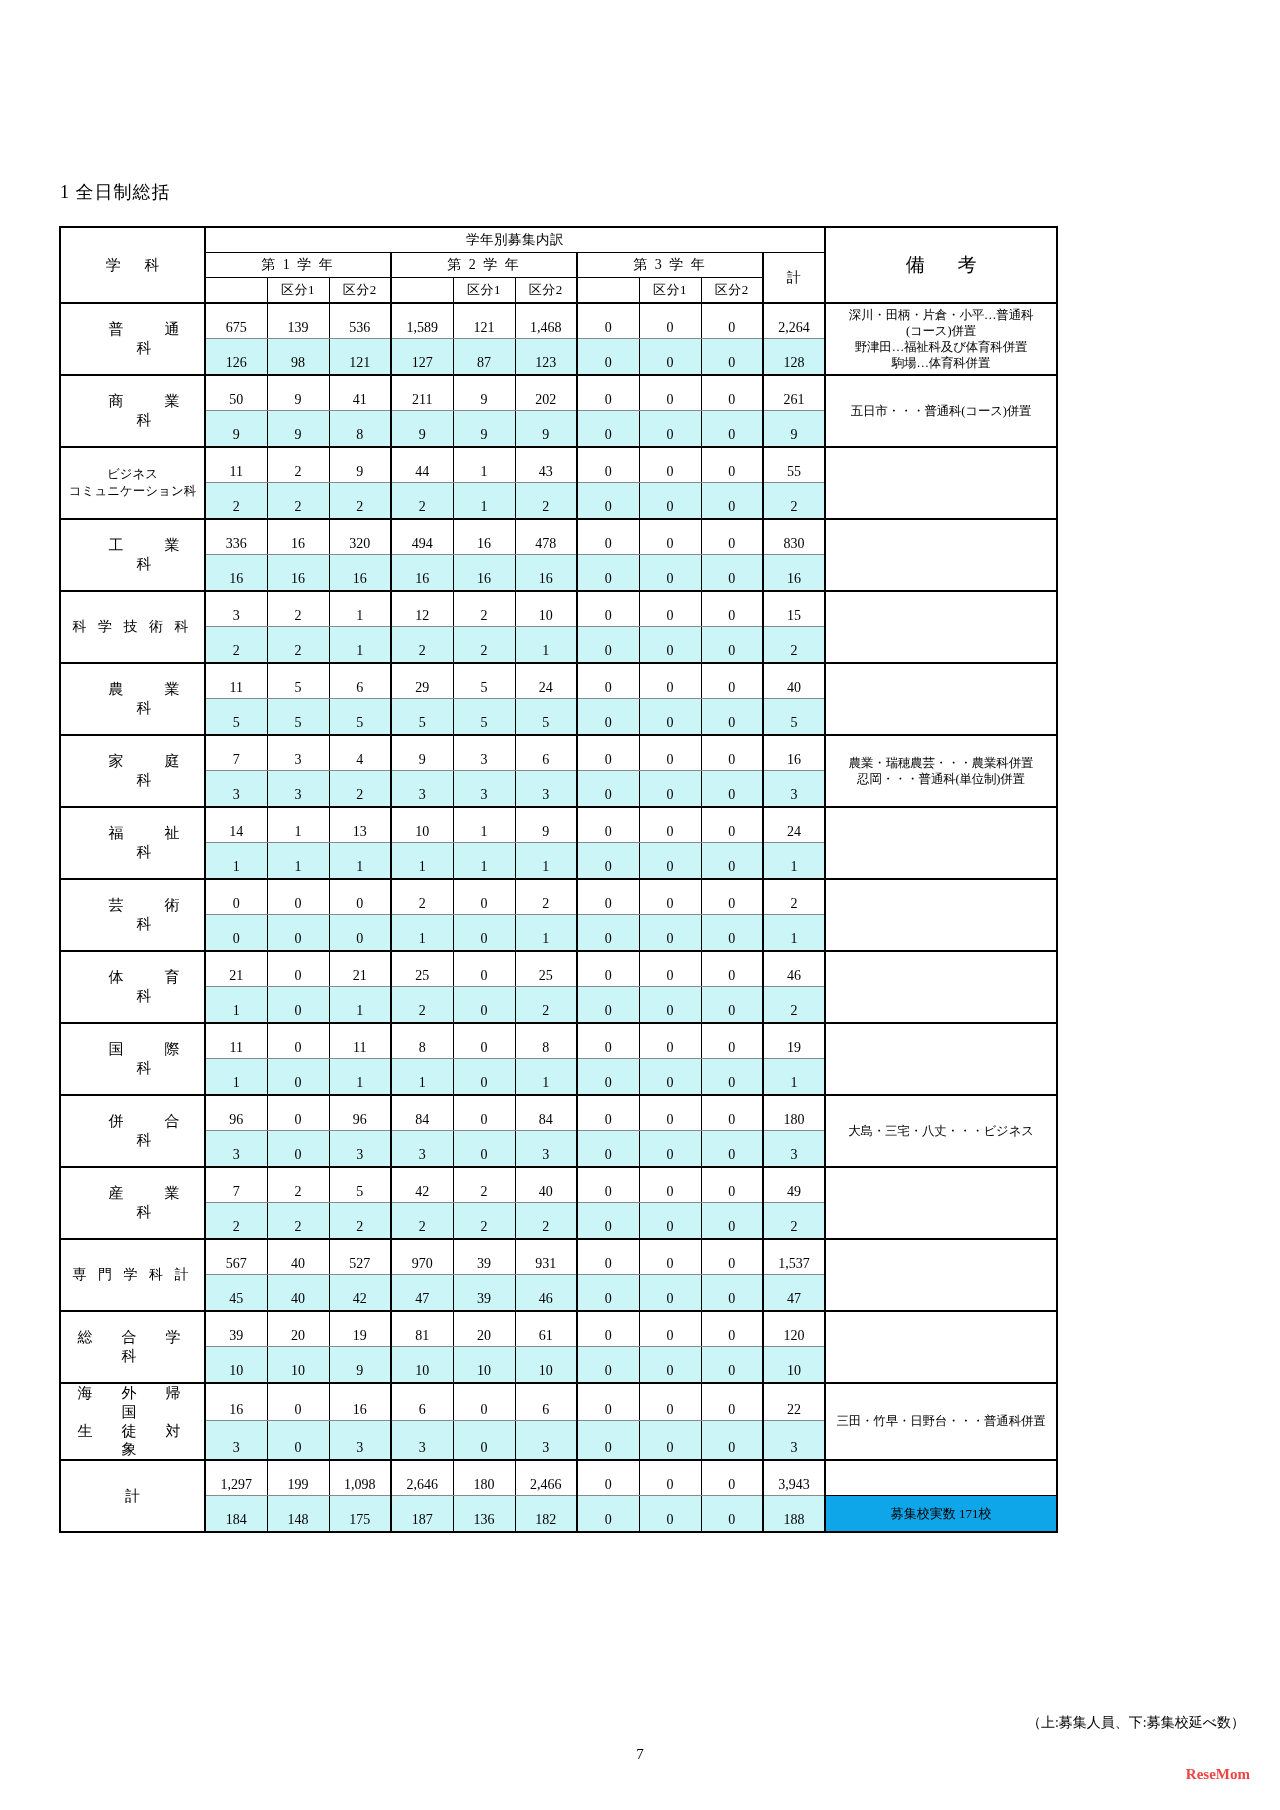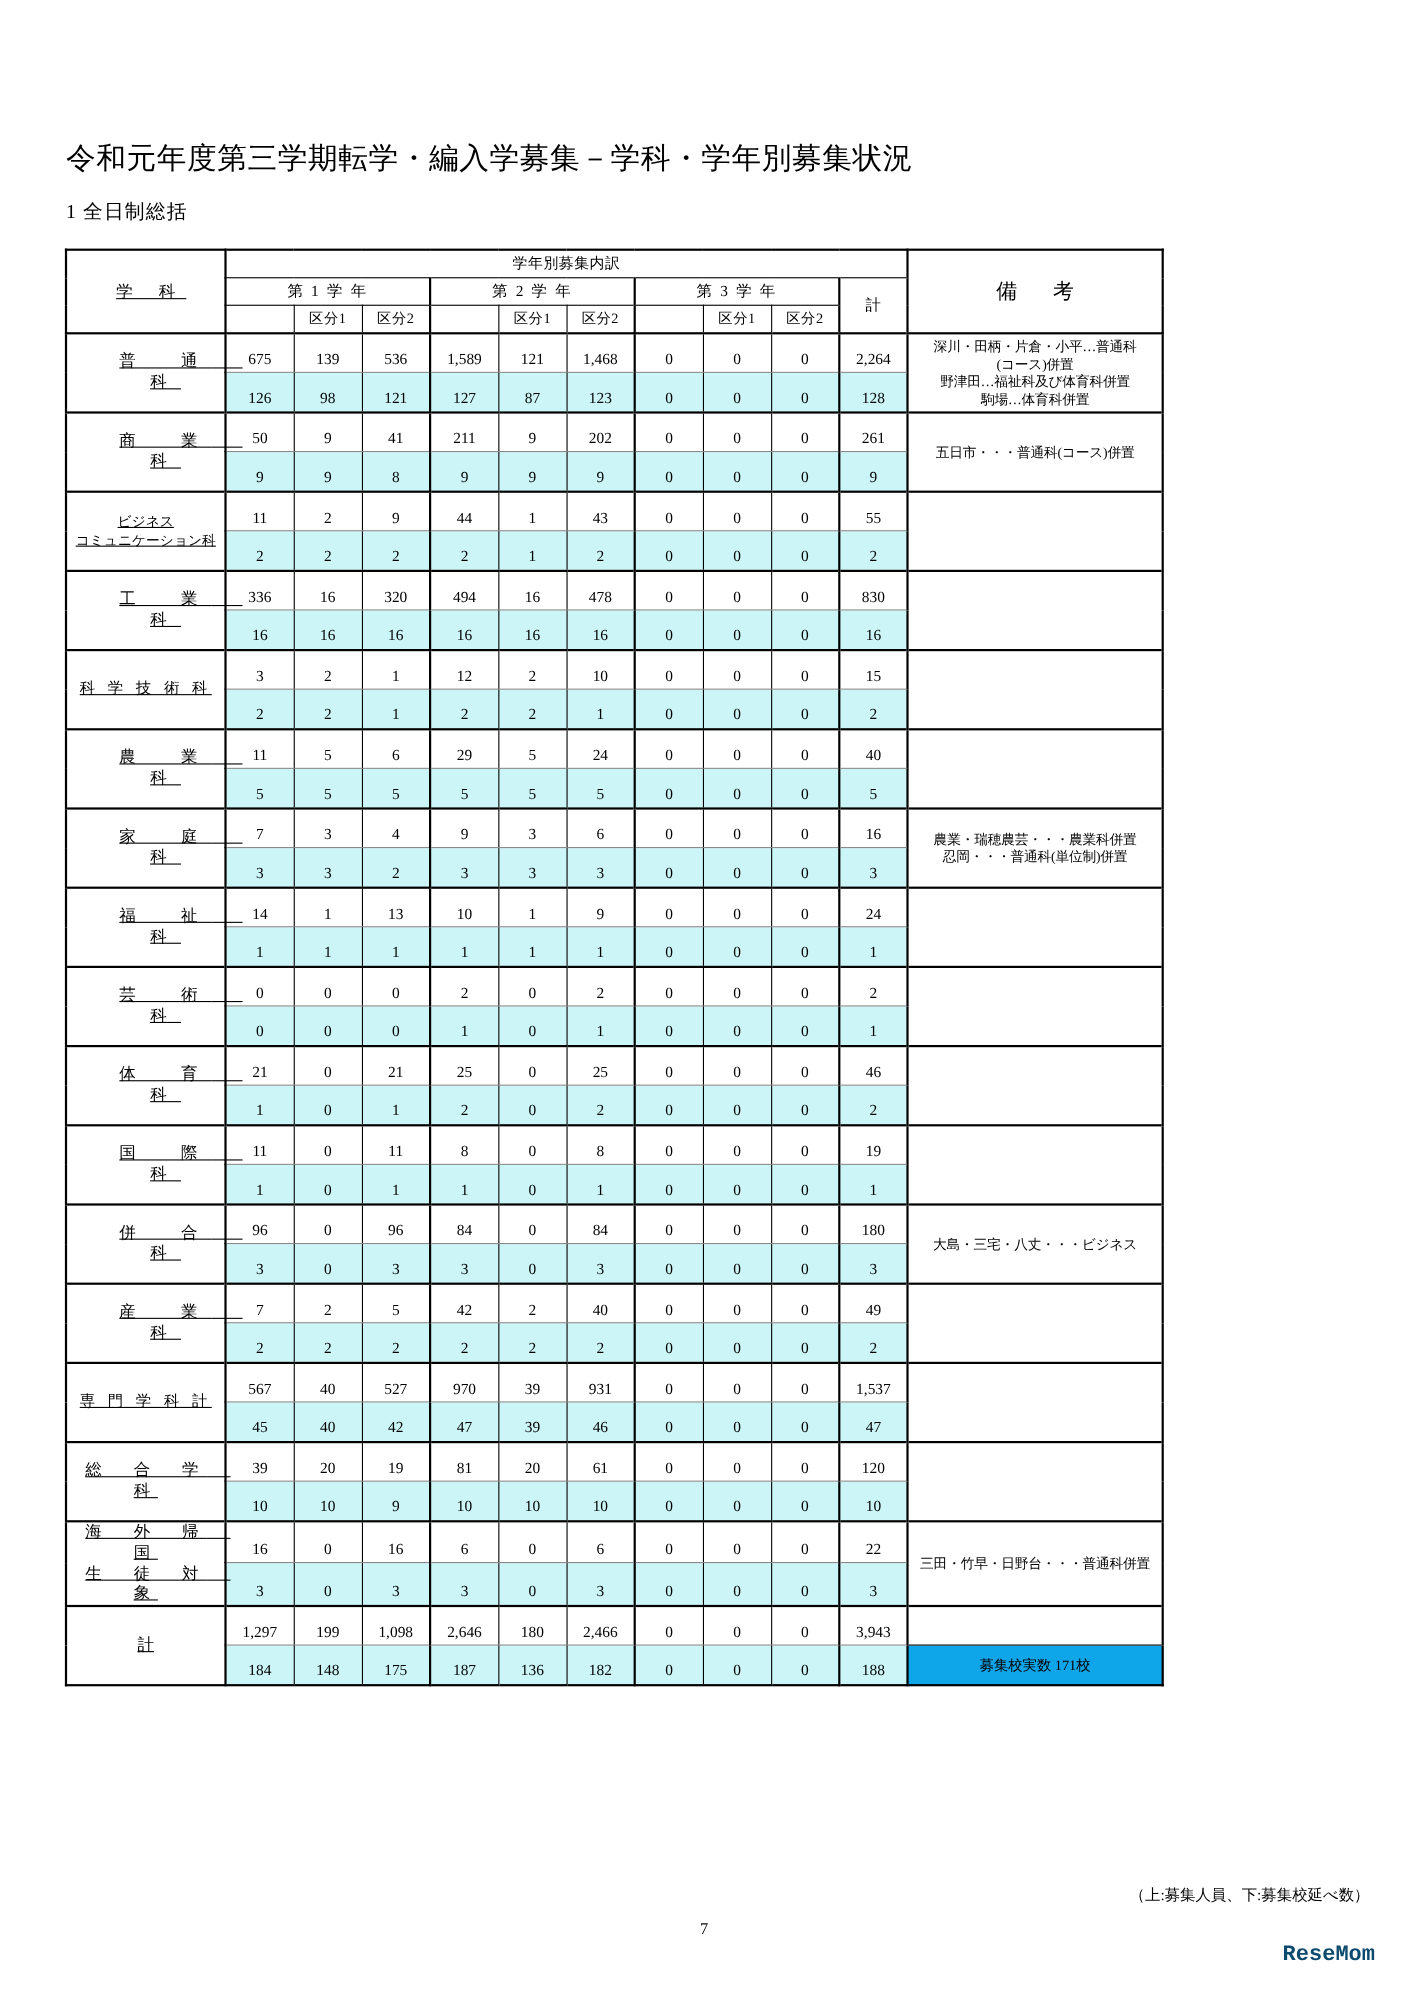--- a/index.html
+++ b/index.html
@@ -192,7 +192,6 @@
 
 <div class="page">
 
-  <div class="doc-title">令和元年度第三学期転学・編入学募集－学科・学年別募集状況</div>
   <div class="section-heading">1  全日制総括</div>
 
   <div class="table-wrap">

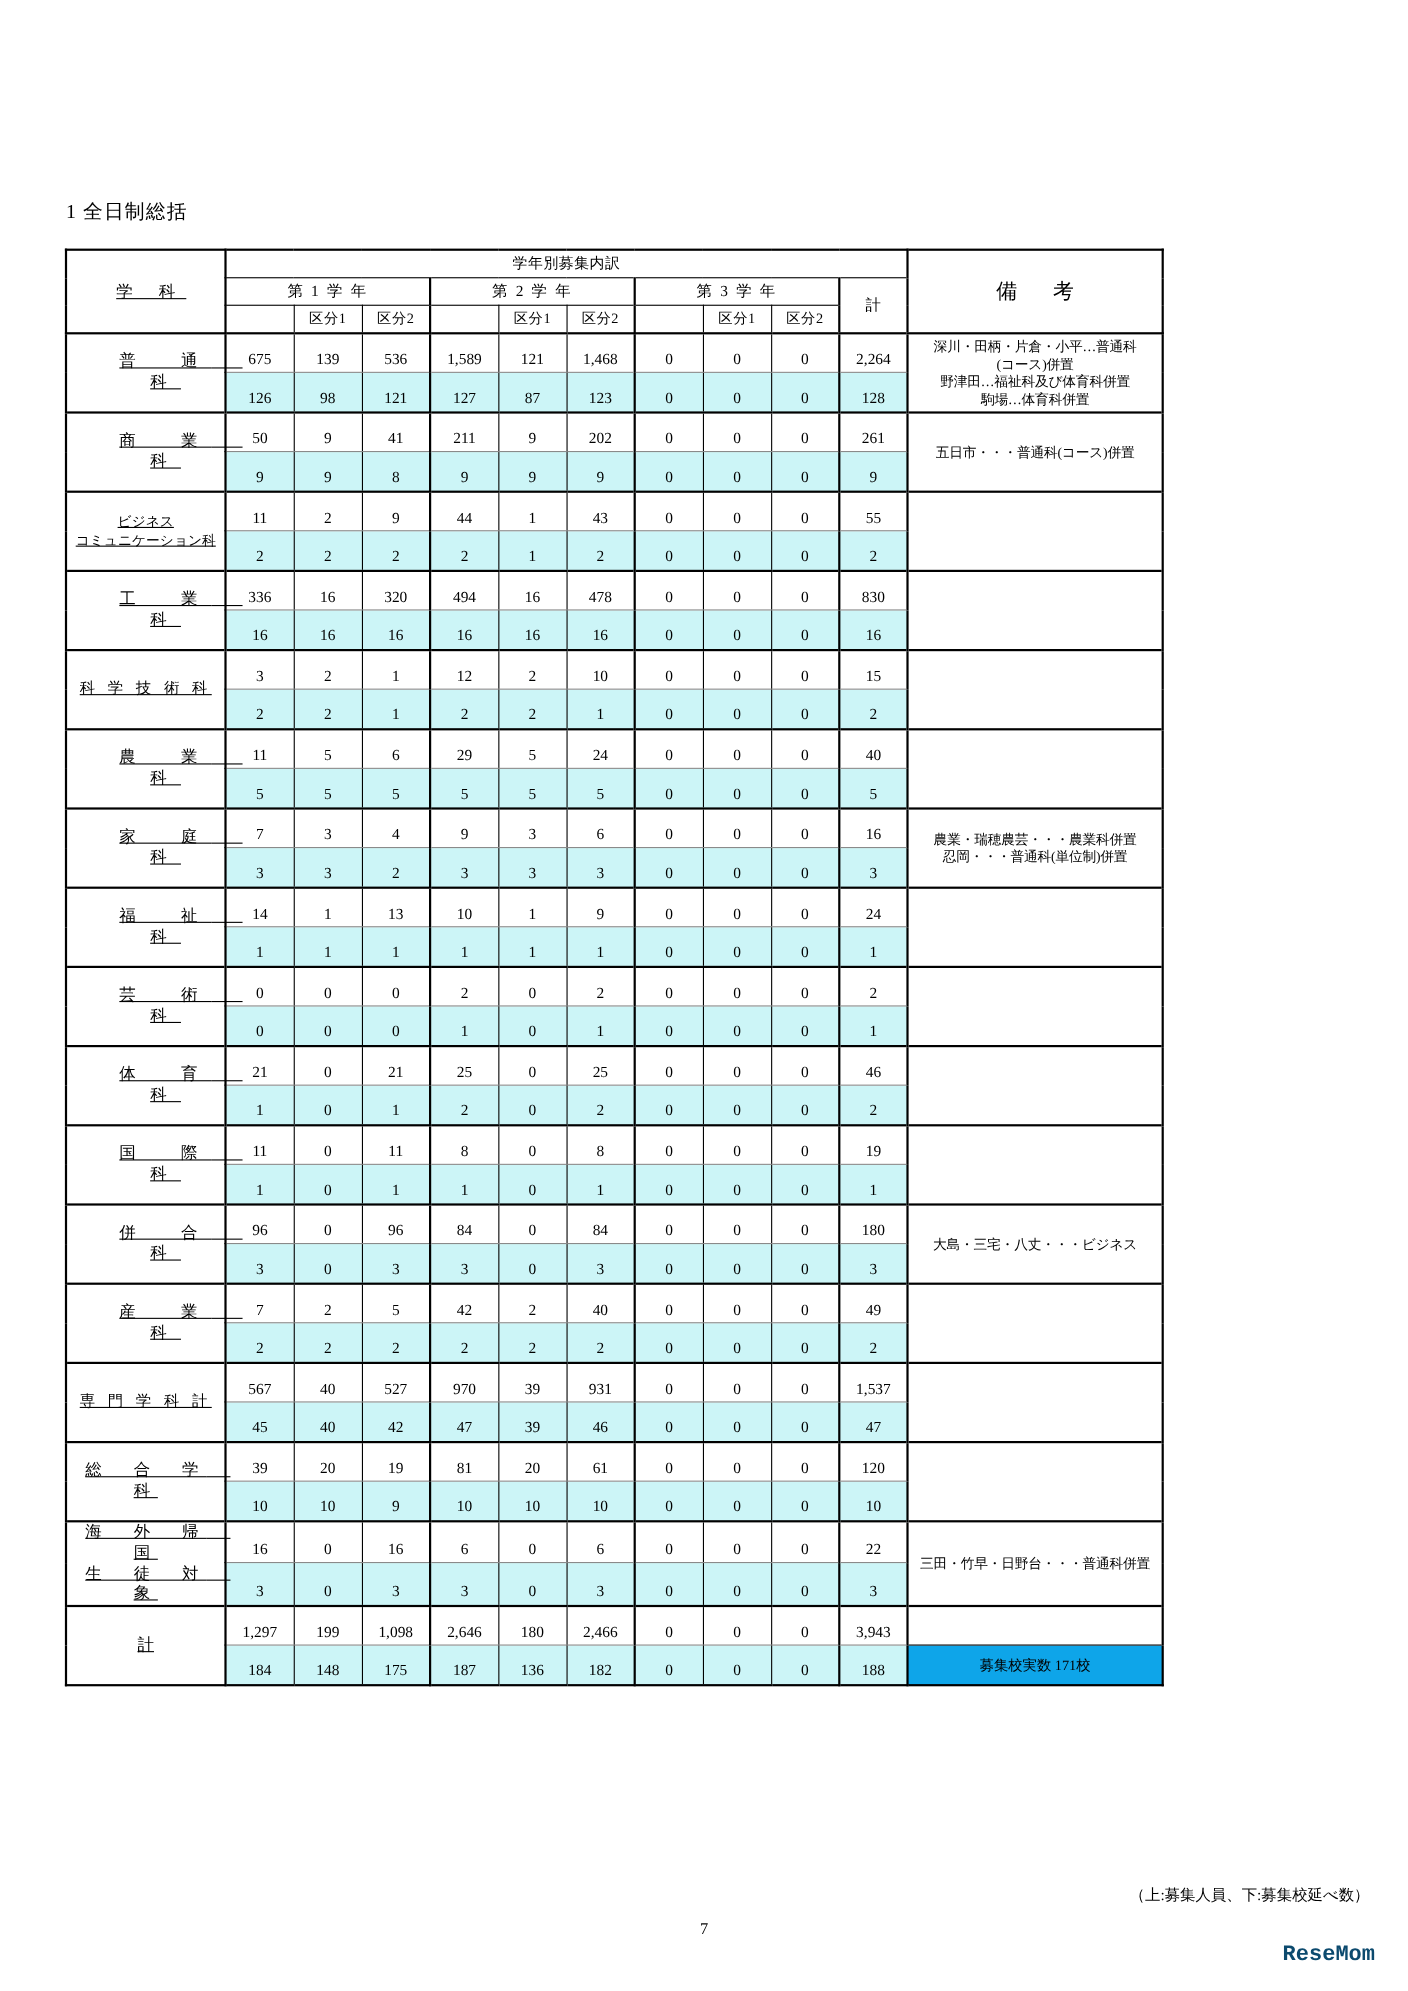--- a/index.html
+++ b/index.html
@@ -91,7 +91,7 @@
 
   
   .b-thick-r { border-right: 2px solid #000 !important; }
-  .b-thick-l { border-left: 2px solid #000 !important; text-decoration: underline; }
+  .b-thick-l { border-left: 2px solid #000 !important; }
   .b-thick-b { border-bottom: 2px solid #000 !important; }
   .b-thick-t { border-top: 2px solid #000 !important; }
 

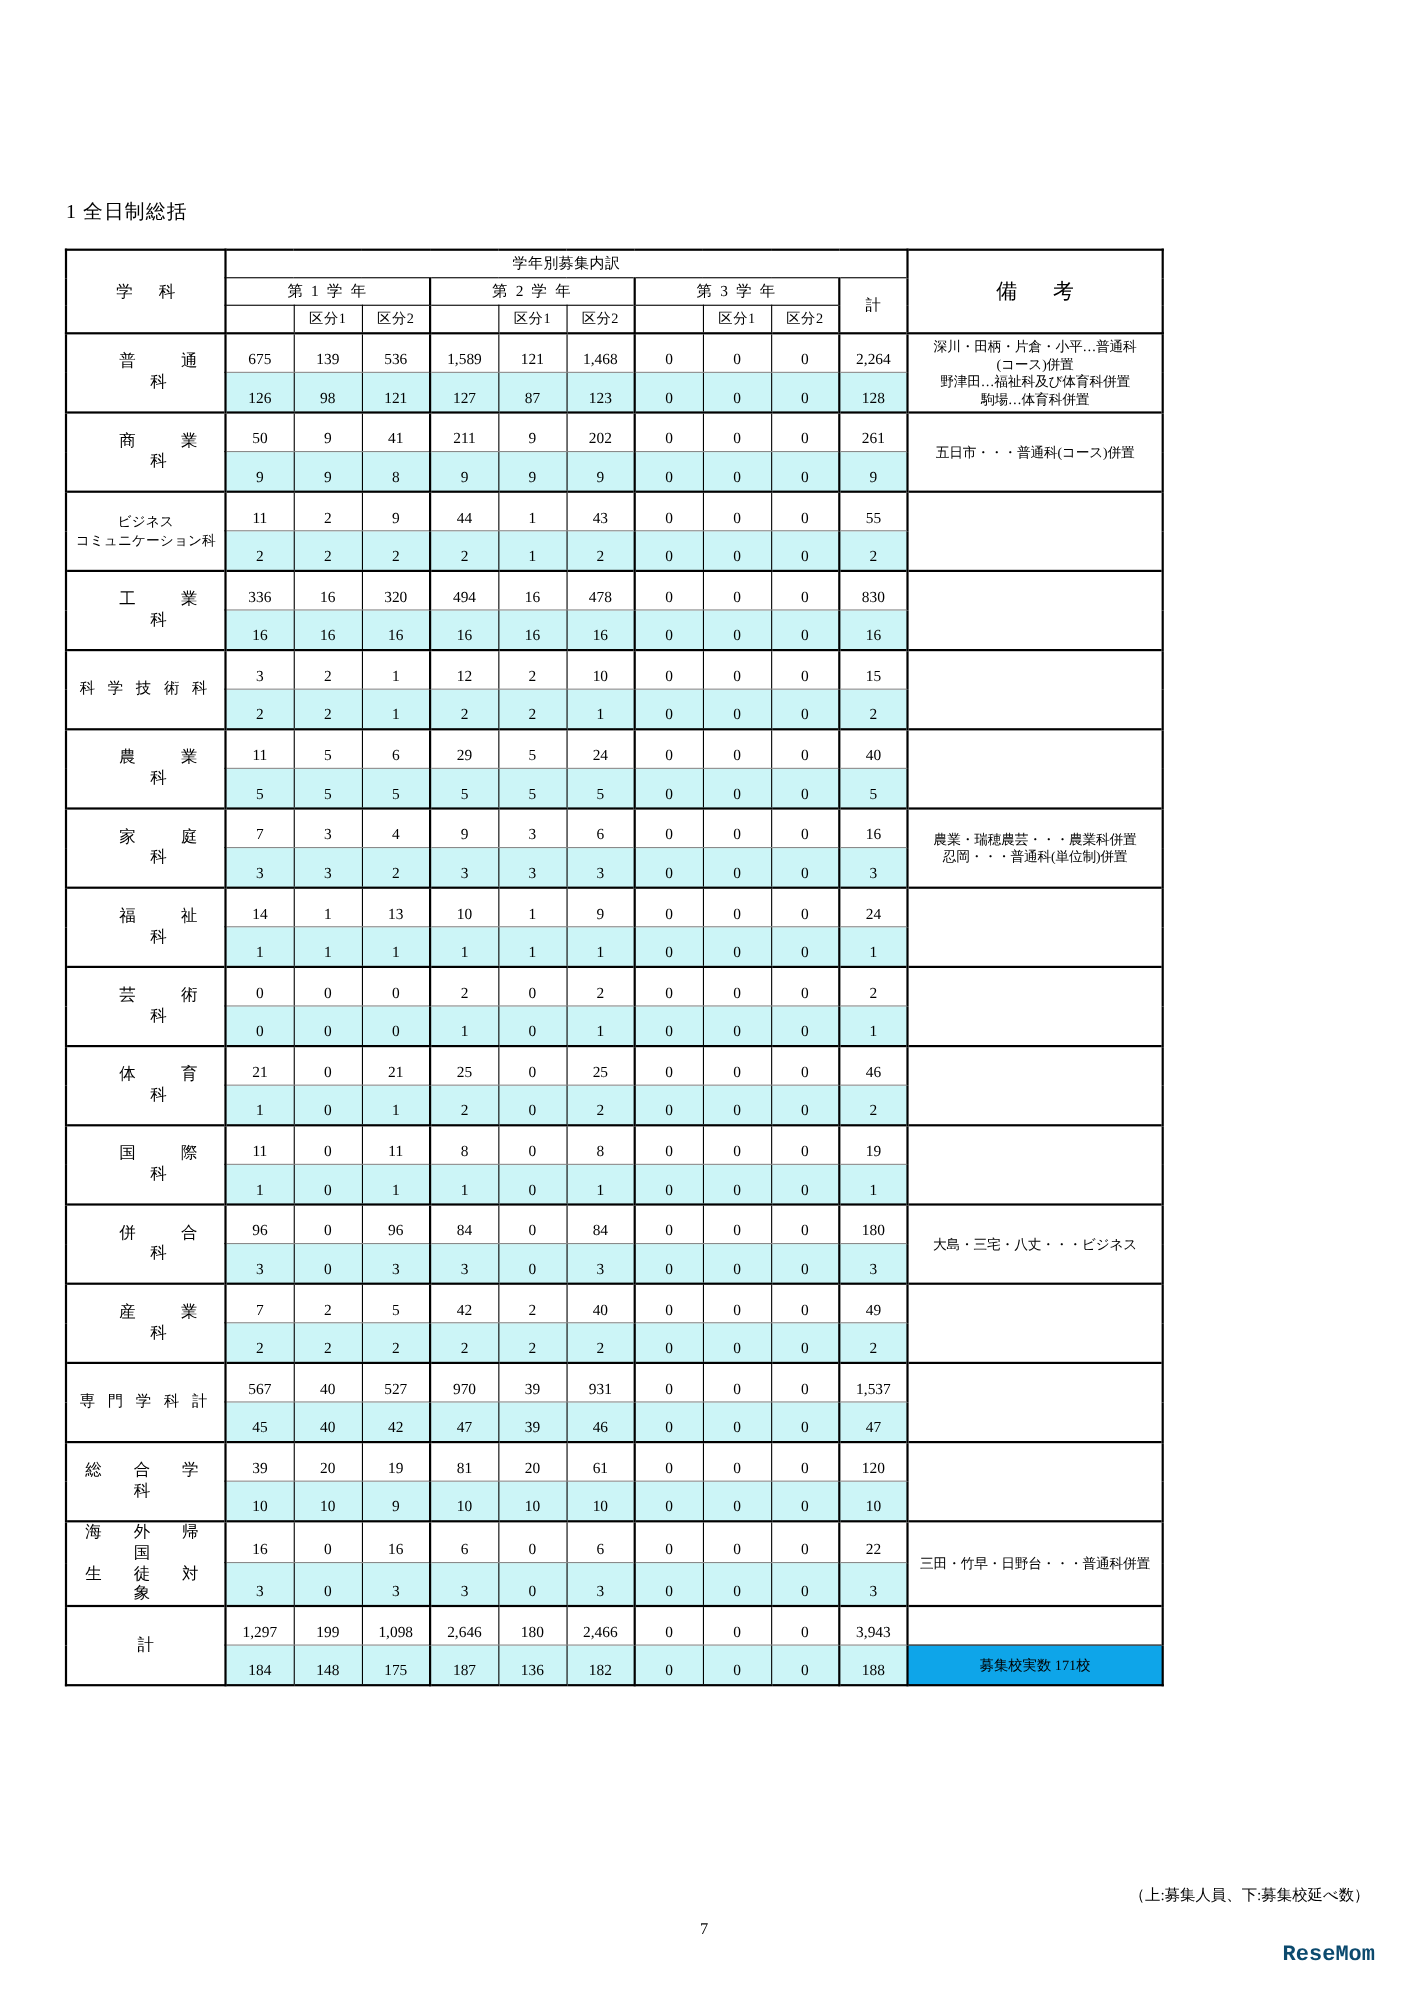--- a/index.html
+++ b/index.html
@@ -180,10 +180,10 @@
     position: absolute;
     right: 30px;
     top: 1766px;
-    font-family: Liberation Mono, monospace;
-    font-size: 20px;
+    font-family: Liberation Serif, serif;
+    font-size: 15px;
     font-weight: bold;
-    color: #0c4a6e;
+    color: #ef4444;
     letter-spacing: 0px;
   }
 </style>

